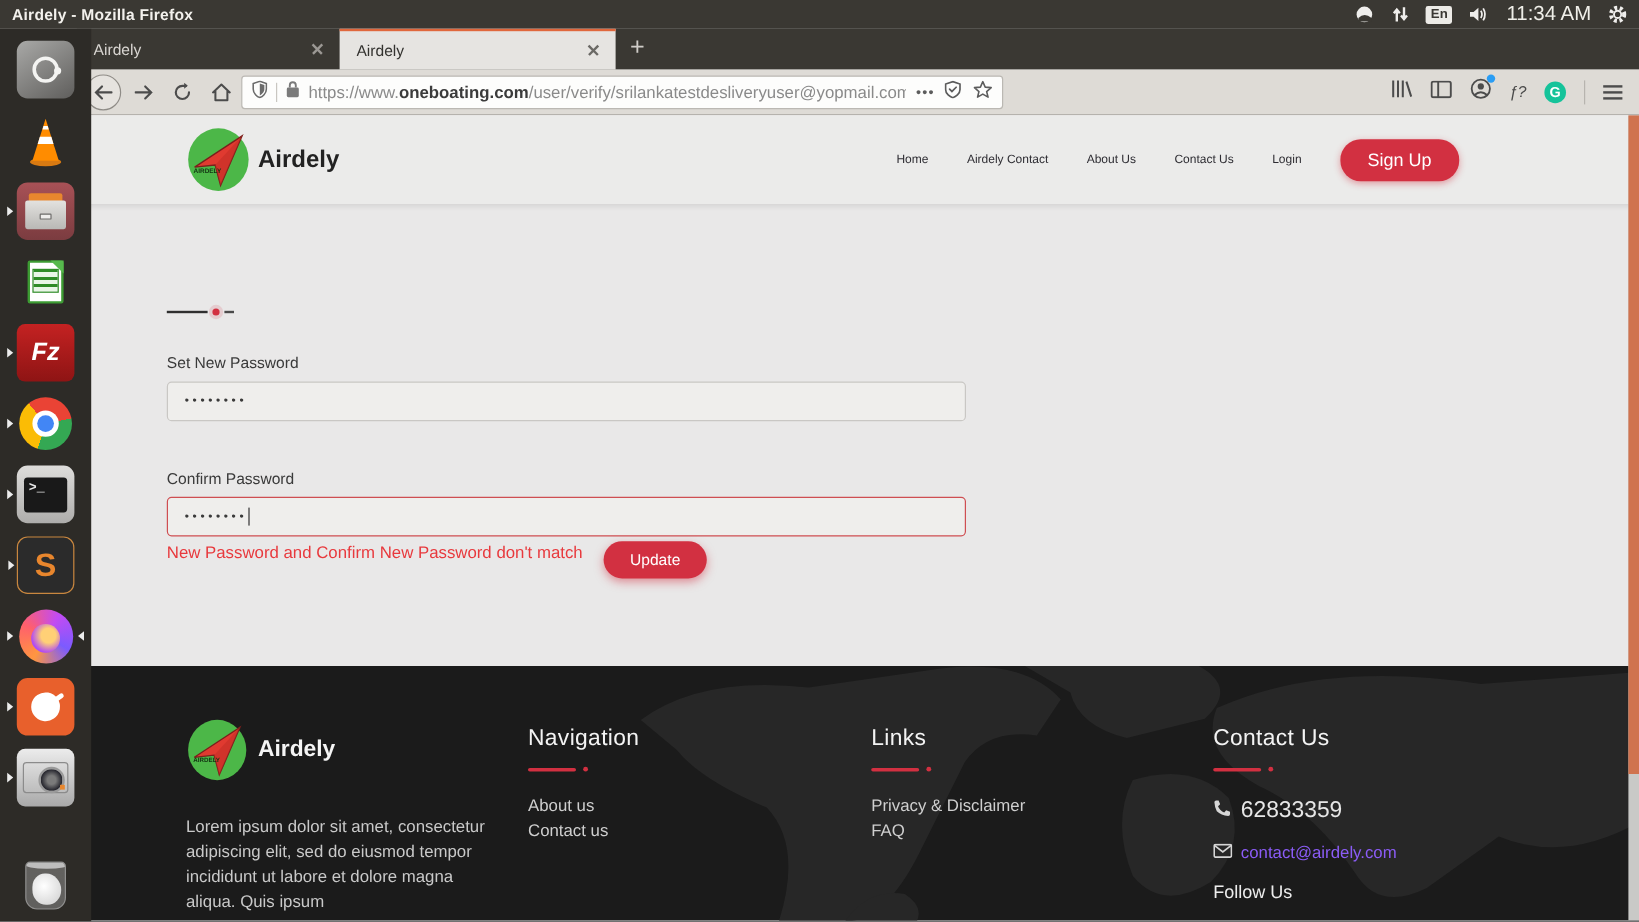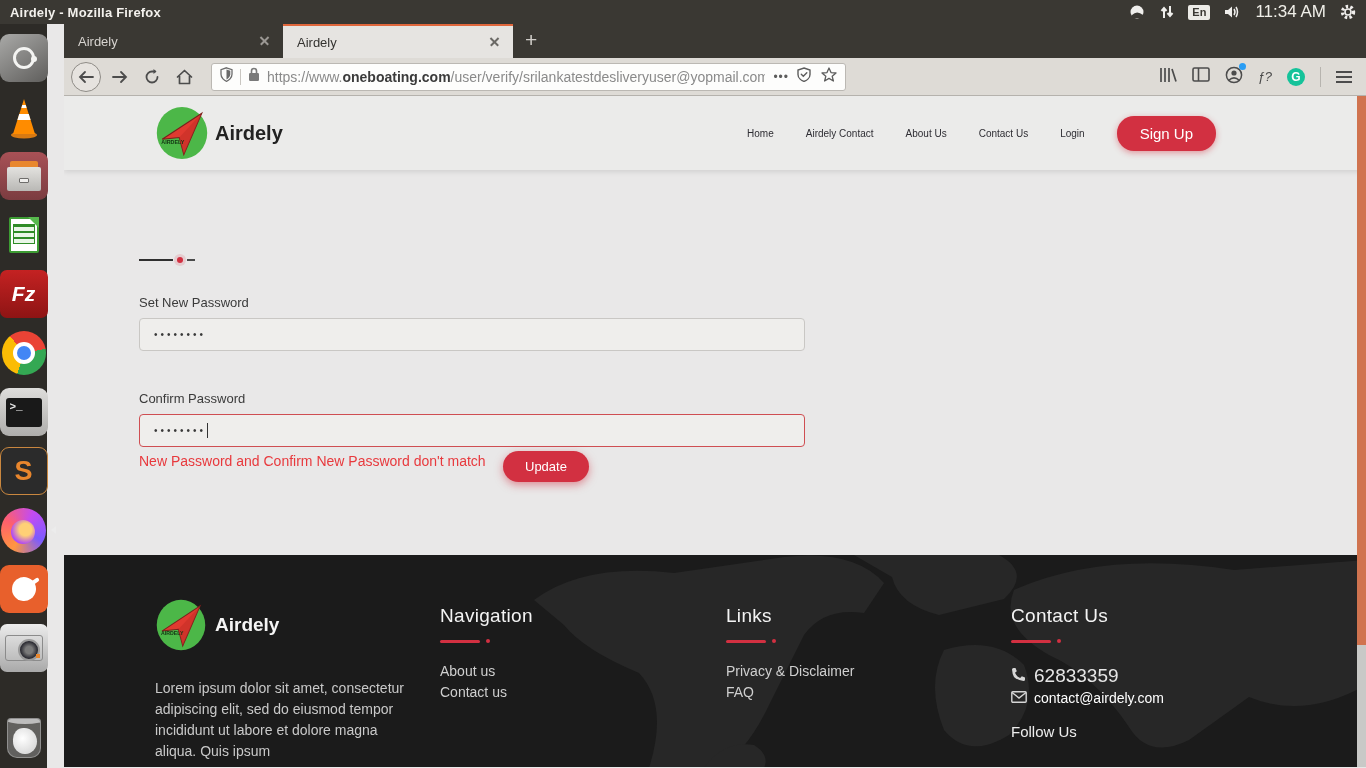--- a/index.html
+++ b/index.html
@@ -72,7 +72,7 @@
   .nav-btn { display:flex; align-items:center; justify-content:center; flex:none; }
   .btn-back { width:30px; height:30px; border:1px solid #8f8c87; border-radius:50%; background:#e6e3df; margin-left:7px; }
   .btn-fwd, .btn-reload, .btn-home { width:26px; height:26px; margin-left:6px; }
-  .urlbar { margin-left:14px; width:635px; height:28px; background:#fdfdfc; border:1px solid #bbb8b3; border-radius:3px; display:flex; align-items:center; padding:0 8px; }
+  .urlbar { margin-left:4px; width:635px; height:28px; background:#fdfdfc; border:1px solid #bbb8b3; border-radius:3px; display:flex; align-items:center; padding:0 8px; }
   .urlbar .sep { width:1px; height:16px; background:#c9c6c1; margin:0 7px; }
   .url-text { flex:1; font-size:14px; color:#8a8a8a; white-space:nowrap; overflow:hidden; }
   .url-text .domain { color:#3b3b3b; font-weight:bold; }

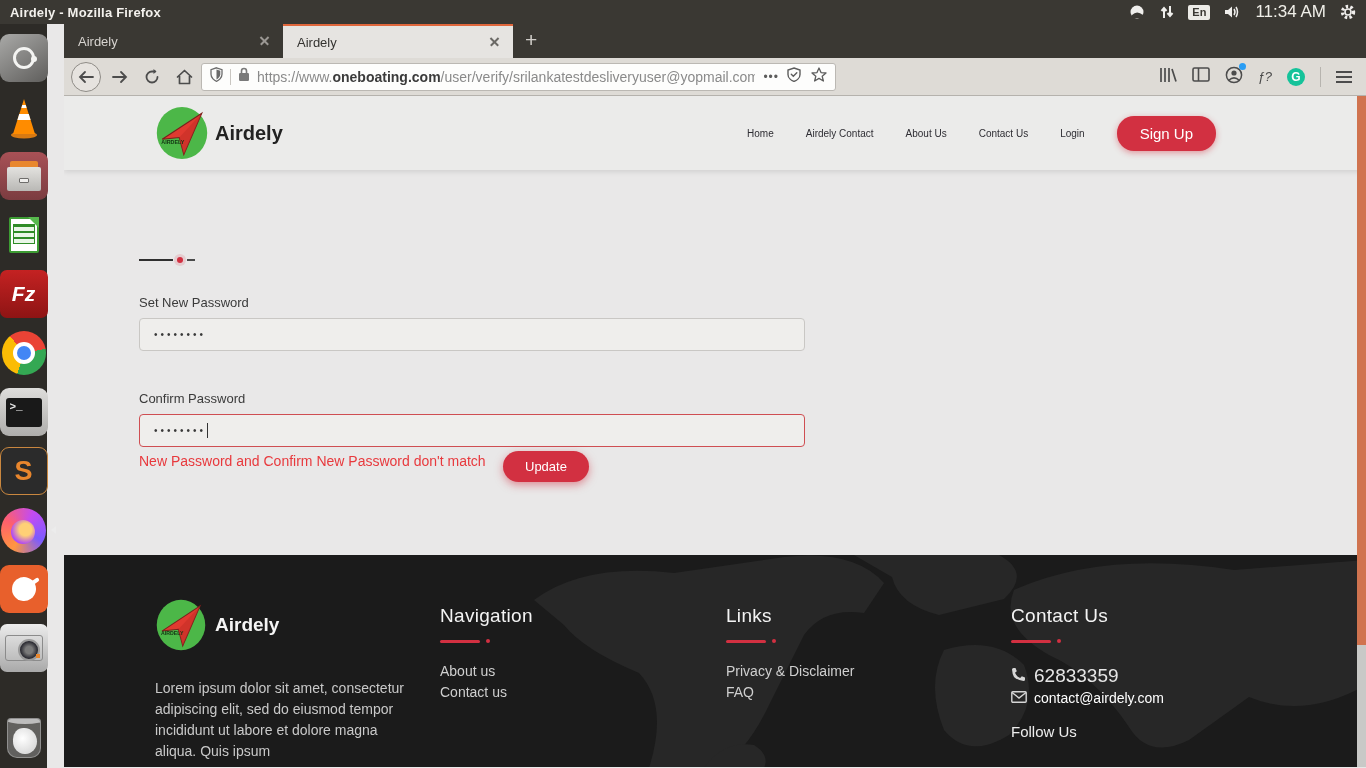--- a/index.html
+++ b/index.html
@@ -16,7 +16,7 @@
   .clock { color:#f0efe9; font-size:17px; }
 
   
-  .dock { position:absolute; left:0; top:24px; width:47px; height:744px; background:#2d2b27; display:flex; flex-direction:column; align-items:center; padding-top:5px; z-index:5; }
+  .dock { position:absolute; left:0; top:24px; width:76px; height:744px; background:#2d2b27; display:flex; flex-direction:column; align-items:center; padding-top:5px; z-index:5; }
   .dock-item { position:relative; width:48px; height:48px; margin:5px 0 6px 0; border-radius:9px; flex:none; }
   .run-arrow { position:absolute; left:-8px; top:50%; margin-top:-4px; width:0; height:0; border-top:4px solid transparent; border-bottom:4px solid transparent; border-left:5px solid #ececec; }
   .focus-arrow { position:absolute; right:-8px; top:50%; margin-top:-4px; width:0; height:0; border-top:4px solid transparent; border-bottom:4px solid transparent; border-right:5px solid #ececec; }

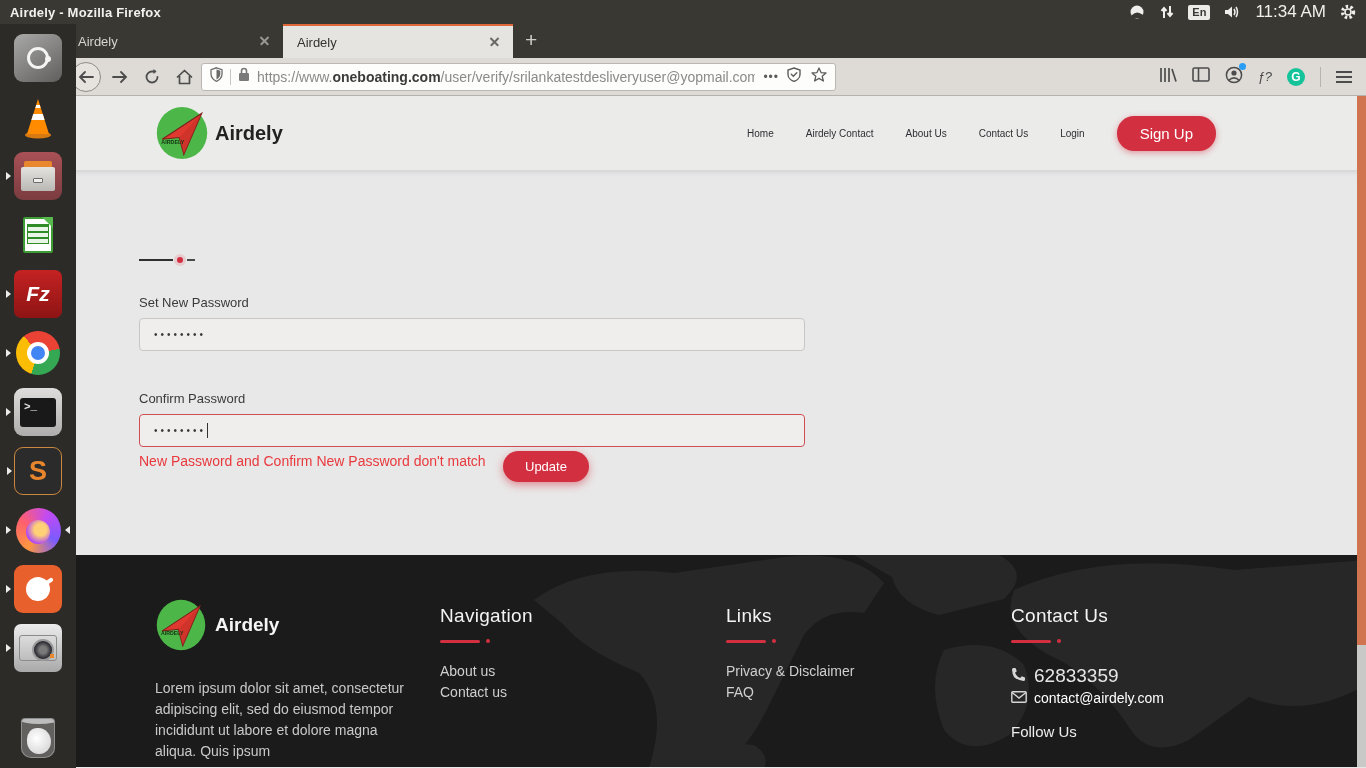--- a/index.html
+++ b/index.html
@@ -125,7 +125,7 @@
   .fcol a, .flink { display:block; color:#cfcfcf; font-size:14px; line-height:21px; text-decoration:none; cursor:pointer; }
   .fcol .flinks { margin-top:18px; }
   .contact-phone { margin-top:22px; display:flex; align-items:center; gap:8px; color:#e6e6e6; font-size:19px; }
-  .contact-email { margin-top:3px; display:flex; align-items:center; gap:7px; color:#ffffff; font-size:14px; }
+  .contact-email { margin-top:15px; display:flex; align-items:center; gap:7px; color:#8b5cf6; font-size:14px; }
   .follow-label { margin-top:17px; color:#ededed; font-size:15px; }
 
   .page-scrollbar { position:absolute; right:0; top:0; width:9px; height:671px; background:#c9c9c7; z-index:6; }

